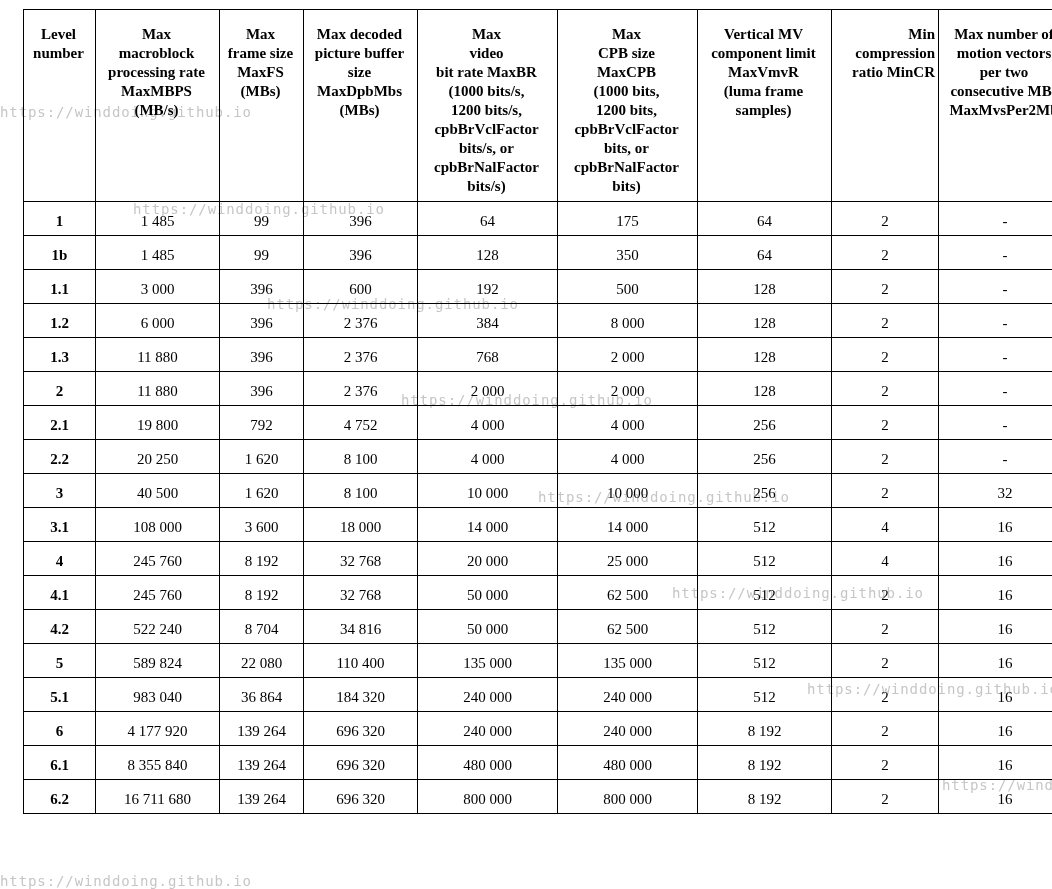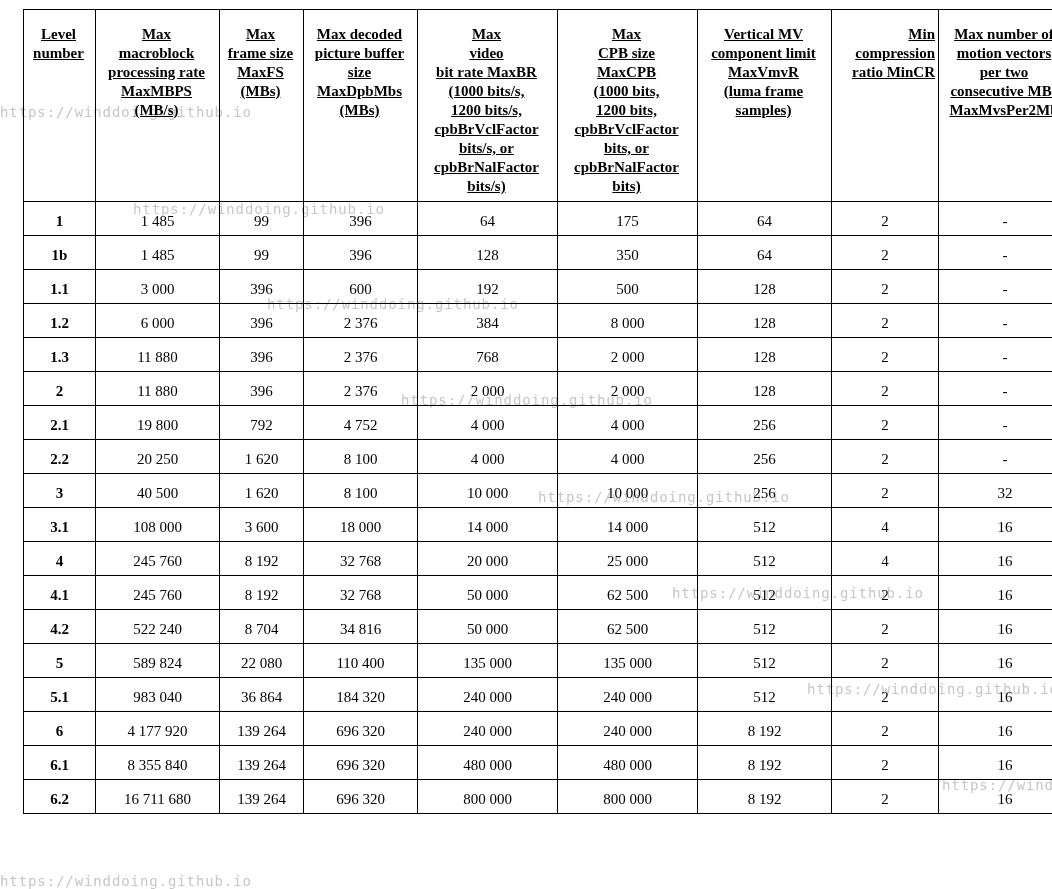--- a/index.html
+++ b/index.html
@@ -42,7 +42,6 @@
     vertical-align: top;
     padding: 15px 3px 0 1px;
     white-space: pre-line;
-    text-decoration: underline;
   }
   table.limits tbody tr {
     height: 34px;

